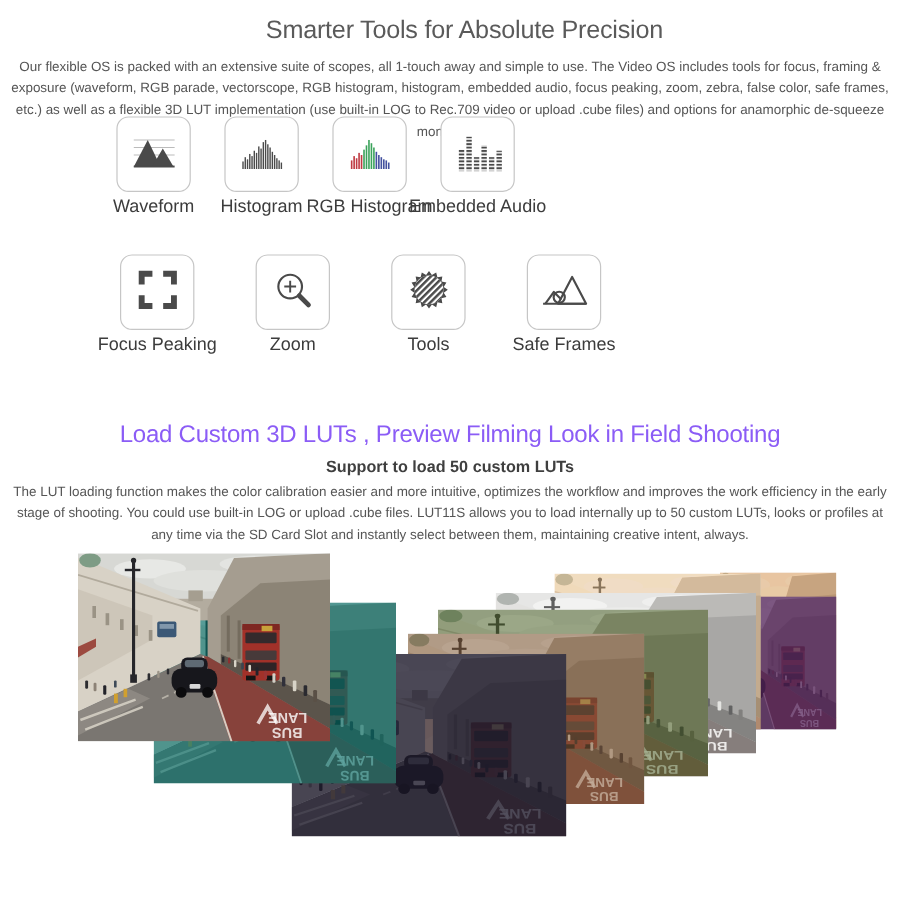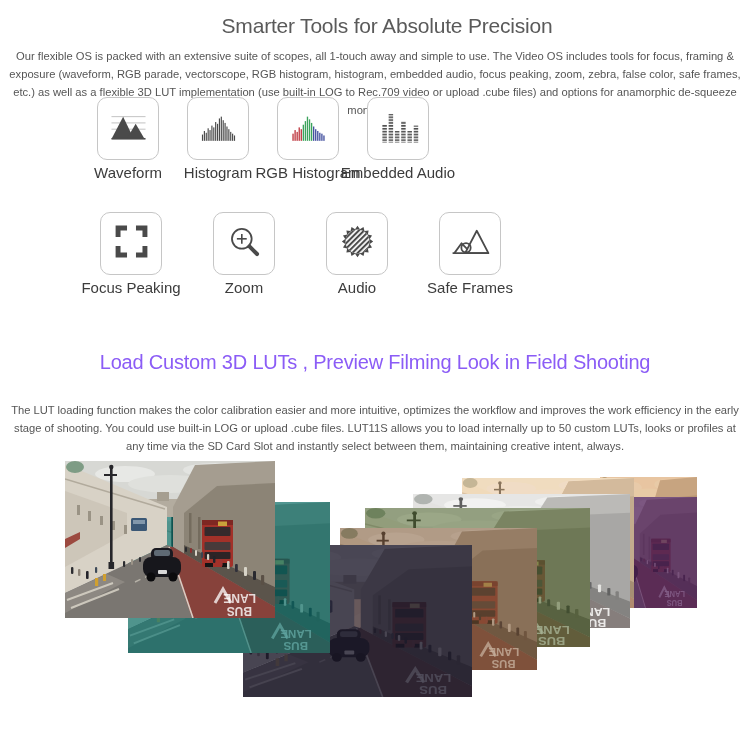--- a/index.html
+++ b/index.html
@@ -170,7 +170,7 @@
             </svg>
        </span>
      </div>
-     <span class="tlabel">Audio</span>
+     <span class="tlabel">Tools</span>
       </div>
       <div class="tool">
         <div class="tile">

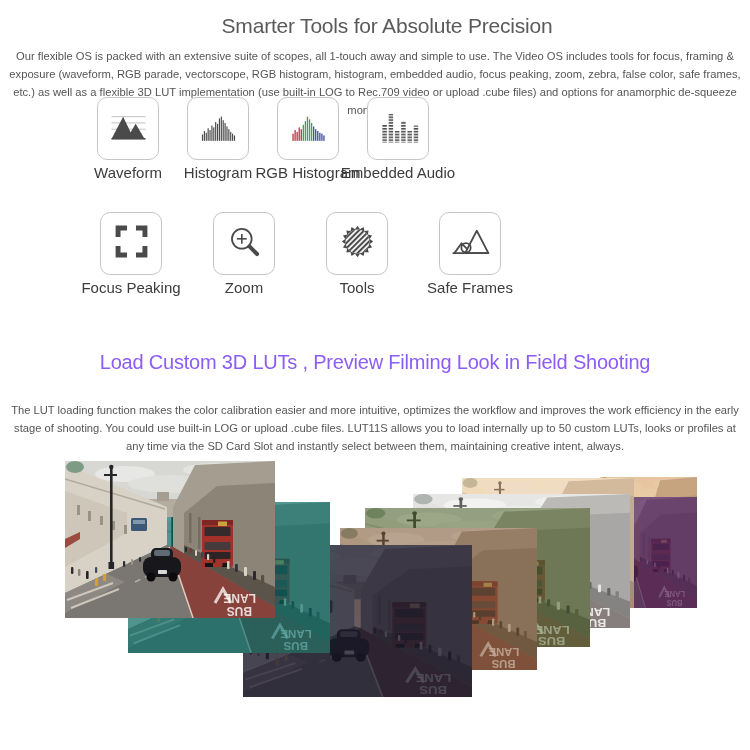--- a/index.html
+++ b/index.html
@@ -189,6 +189,7 @@
       </div>
     </div>
   <div class="h2">Load Custom 3D LUTs , Preview Filming Look in Field Shooting</div>
+  <div class="sub">Support to load 50 custom LUTs</div>
   <div class="p2">The LUT loading function makes the color calibration easier and more intuitive, optimizes the workflow and improves the work efficiency in the early stage of shooting. You could use built-in LOG or upload .cube files. LUT11S allows you to load internally up to 50 custom LUTs, looks or profiles at any time via the SD Card Slot and instantly select between them, maintaining creative intent, always.</div>
   <div class="collage" id="collage">
       <div class="lut-layer" style="left: 65px; top: 6px; width: 210px; height: 157px; z-index: 9;">

